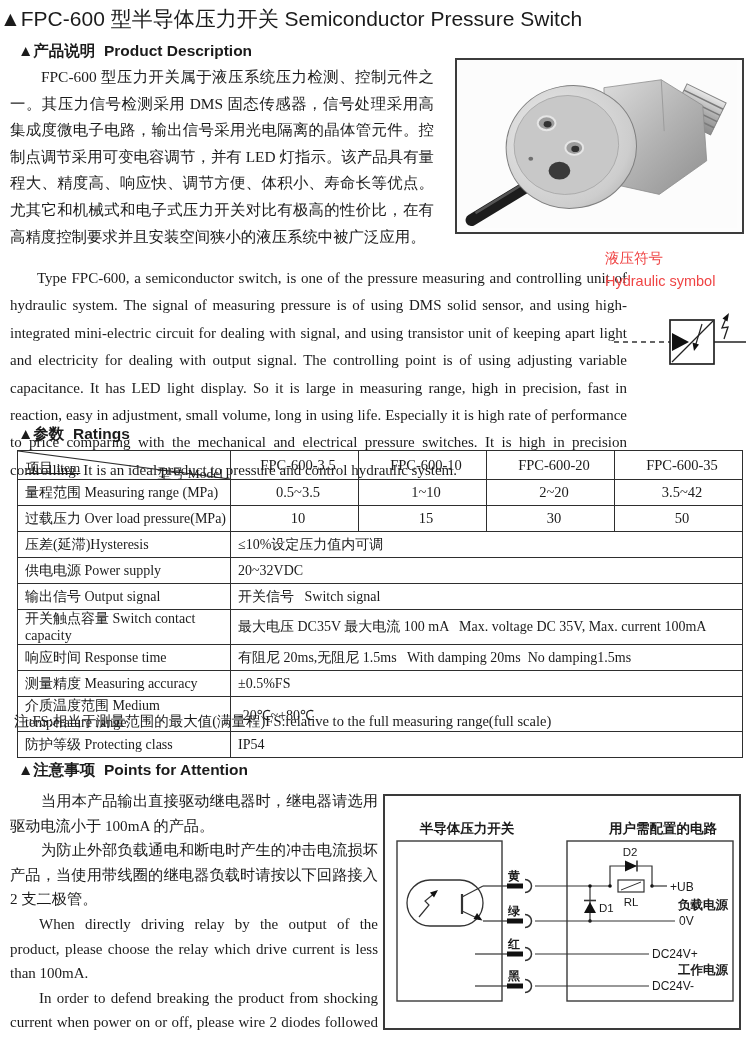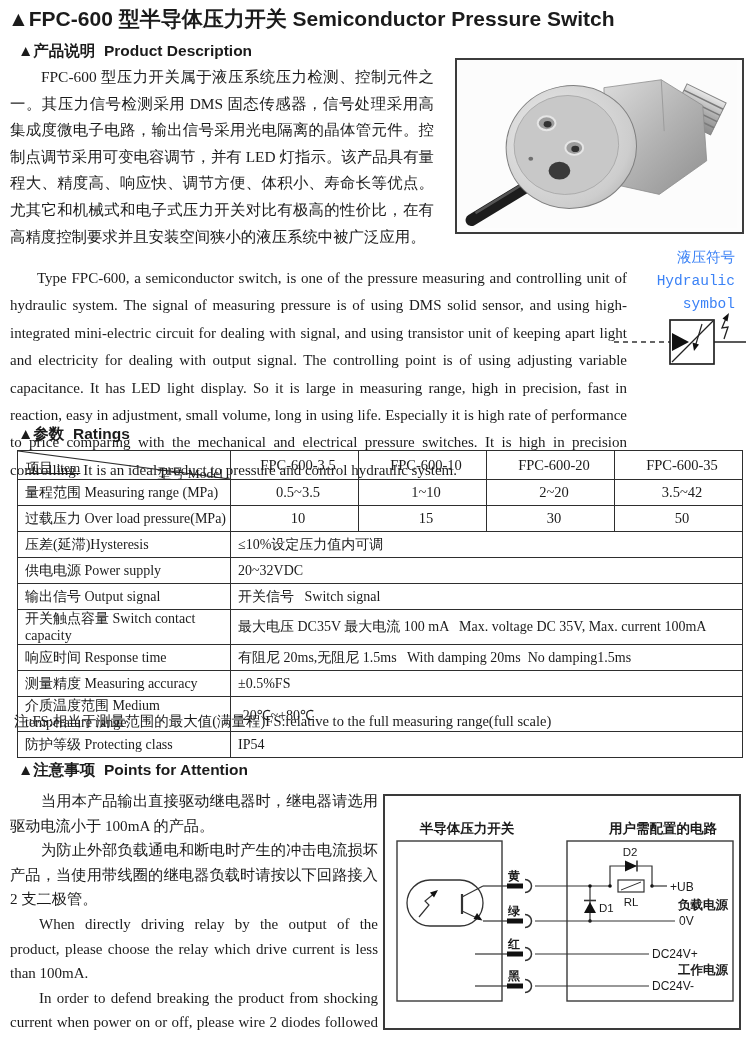--- a/index.html
+++ b/index.html
@@ -10,8 +10,8 @@
   }
   .abs{position:absolute;}
   .doc-title{
-    left:8px;top:5px;width:740px;
-    font-family:"Liberation Sans",sans-serif;font-weight:bold;font-size:21px;
+    left:0;top:5px;width:740px;
+    font-family:"Liberation Sans",sans-serif;font-weight:normal;font-size:21px;
     letter-spacing:0px;white-space:pre-wrap;
   }
   .sec-heading{

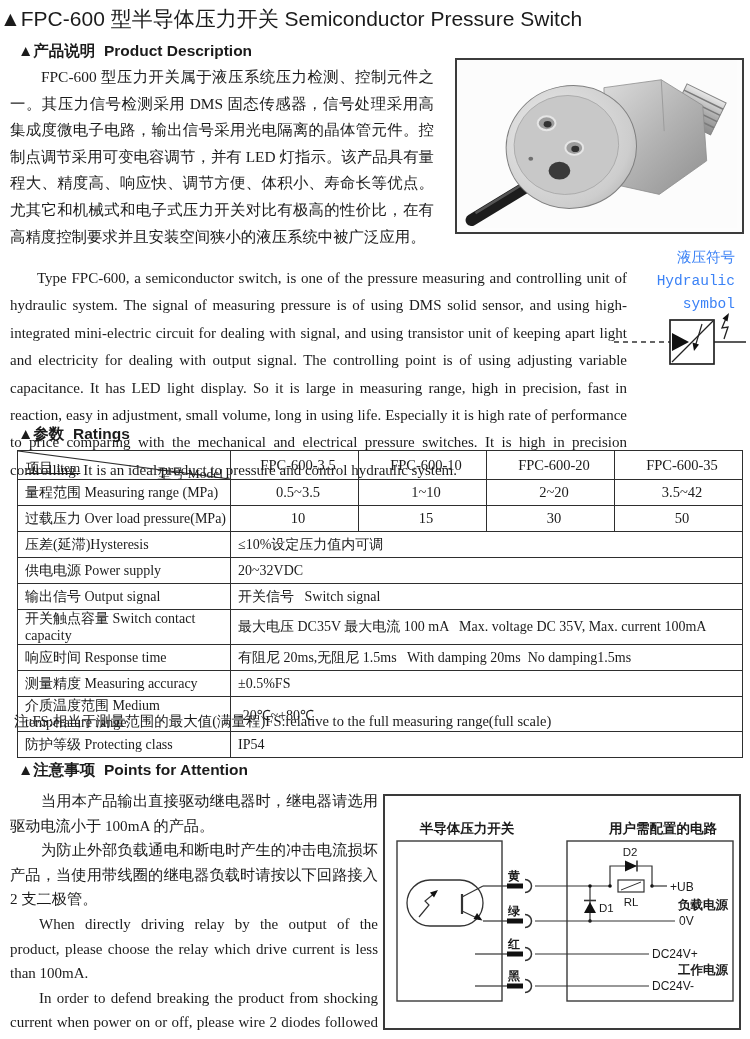--- a/index.html
+++ b/index.html
@@ -26,8 +26,8 @@
     left:455px;top:58px;width:285px;height:172px;border:2px solid #3c3c3c;background:#fdfdfd;
   }
   .hyd-label{
-    left:605px;top:247px;width:130px;text-align:right;
-    font-family:Liberation Mono, monospace;font-size:14.5px;color:#3b82f6;line-height:23px;
+    left:605px;top:247px;width:130px;text-align:left;
+    font-family:Liberation Sans, sans-serif;font-size:14.5px;color:#ef4444;line-height:23px;
   }
   table.ratings{
     position:absolute;left:17px;top:450px;border-collapse:collapse;table-layout:fixed;

